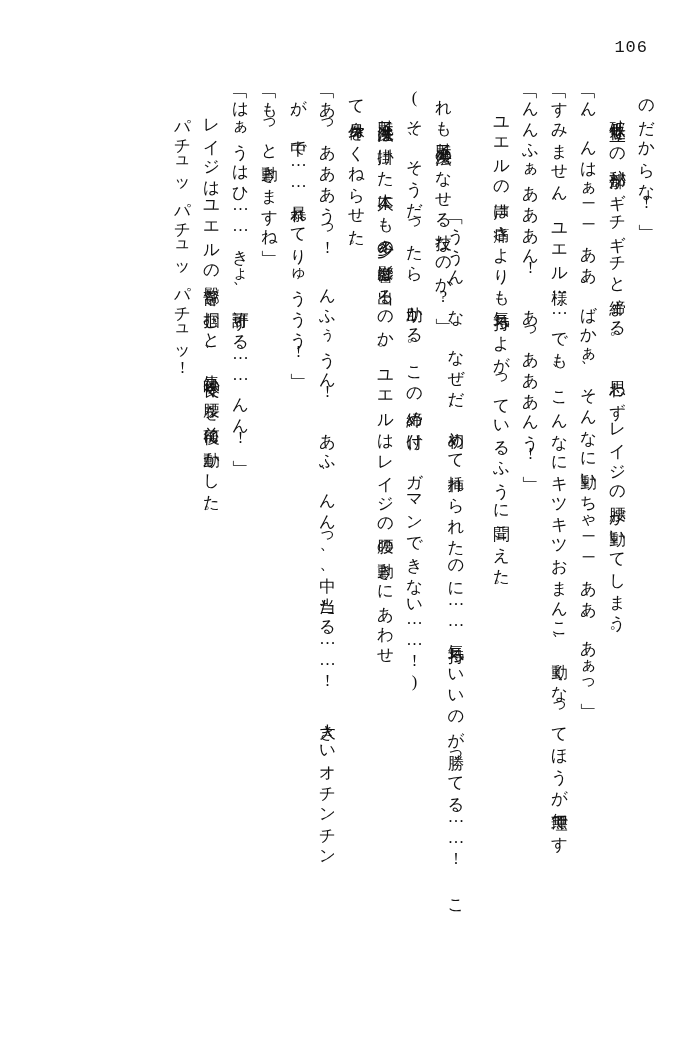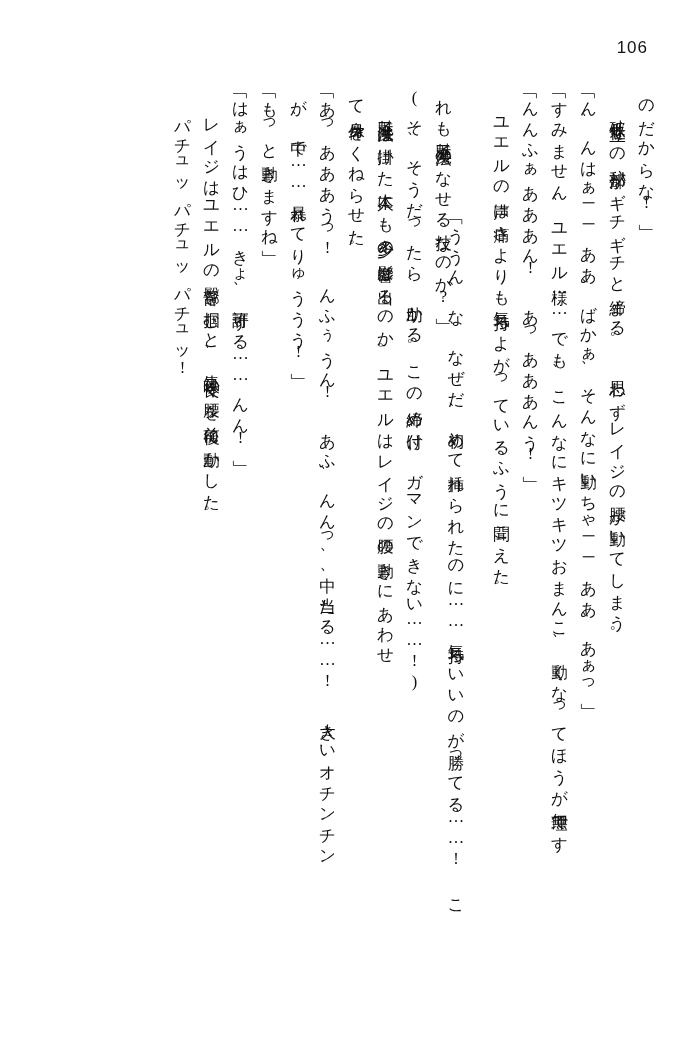--- a/index.html
+++ b/index.html
@@ -22,7 +22,7 @@
     right: 52px;
     font-size: 17px;
     letter-spacing: 1px;
-    font-family: Liberation Sans, sans-serif;
+    font-family: Liberation Mono, monospace;
     color: #141414;
   }
   #text-block {

